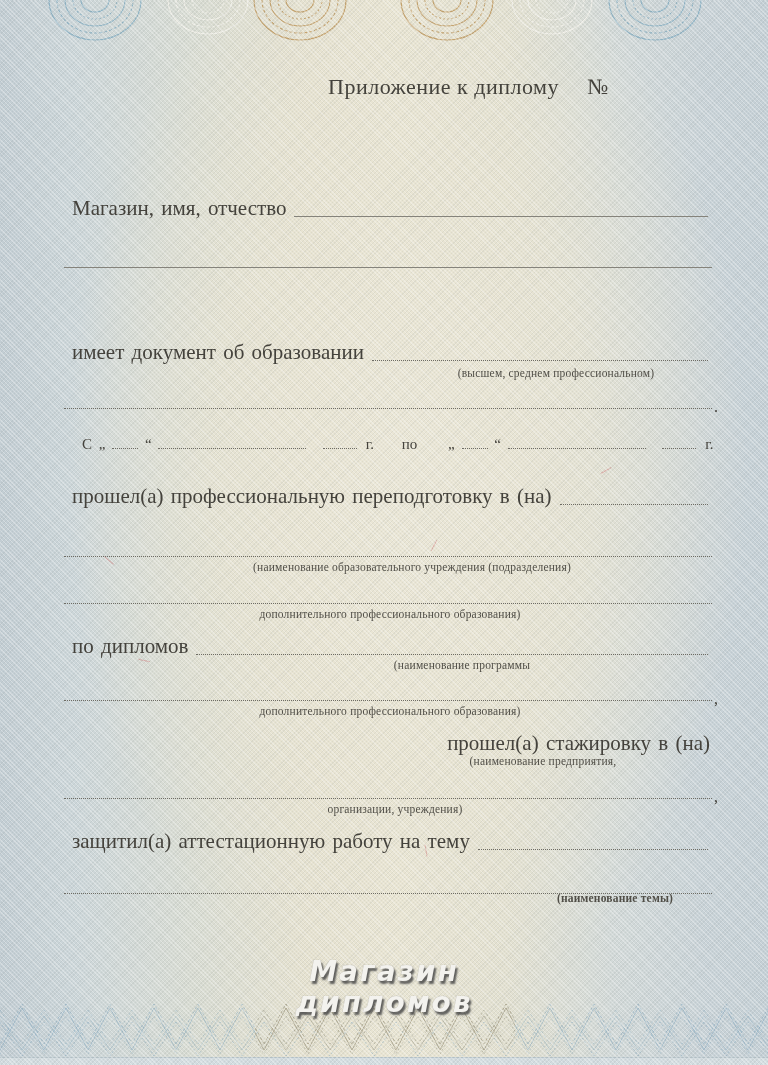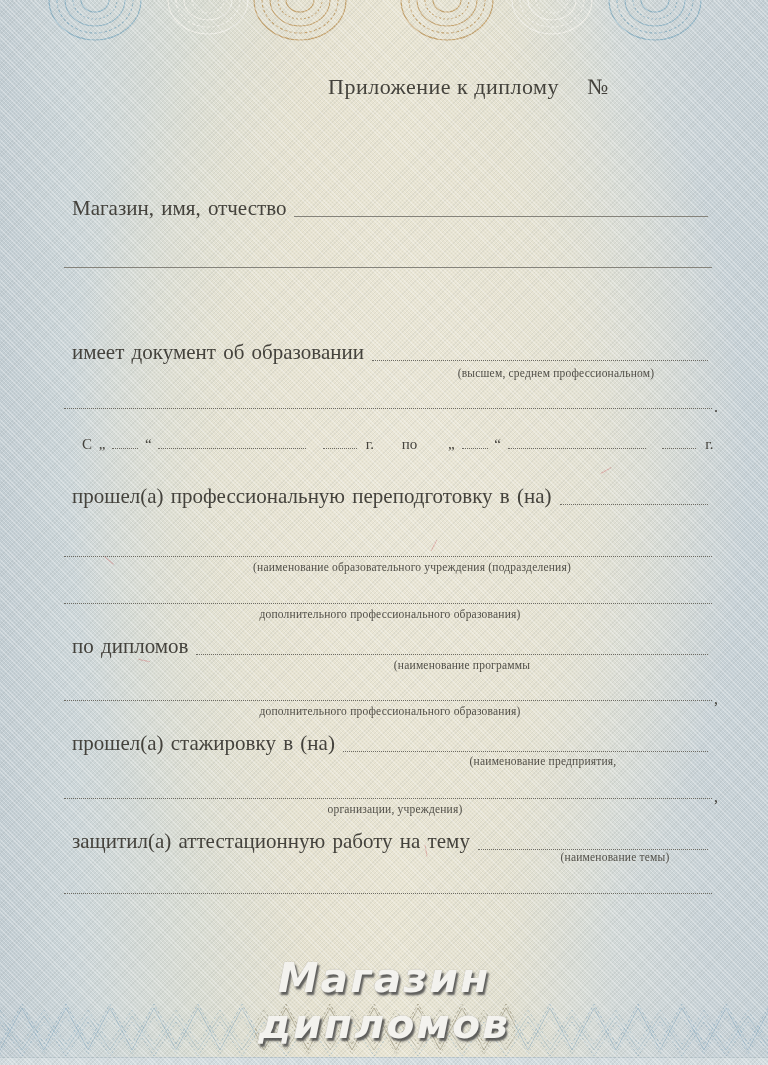--- a/index.html
+++ b/index.html
@@ -204,7 +204,7 @@
     </div>
     <div class="hint" style="top:705px;left:390px;">дополнительного профессионального образования)</div>
 
-    <div class="row" style="top:731px;">
+    <div class="row" style="top:731px;flex-direction:column;">
       <span>прошел(а) стажировку в (на)</span>
       <span class="fill"></span>
     </div>

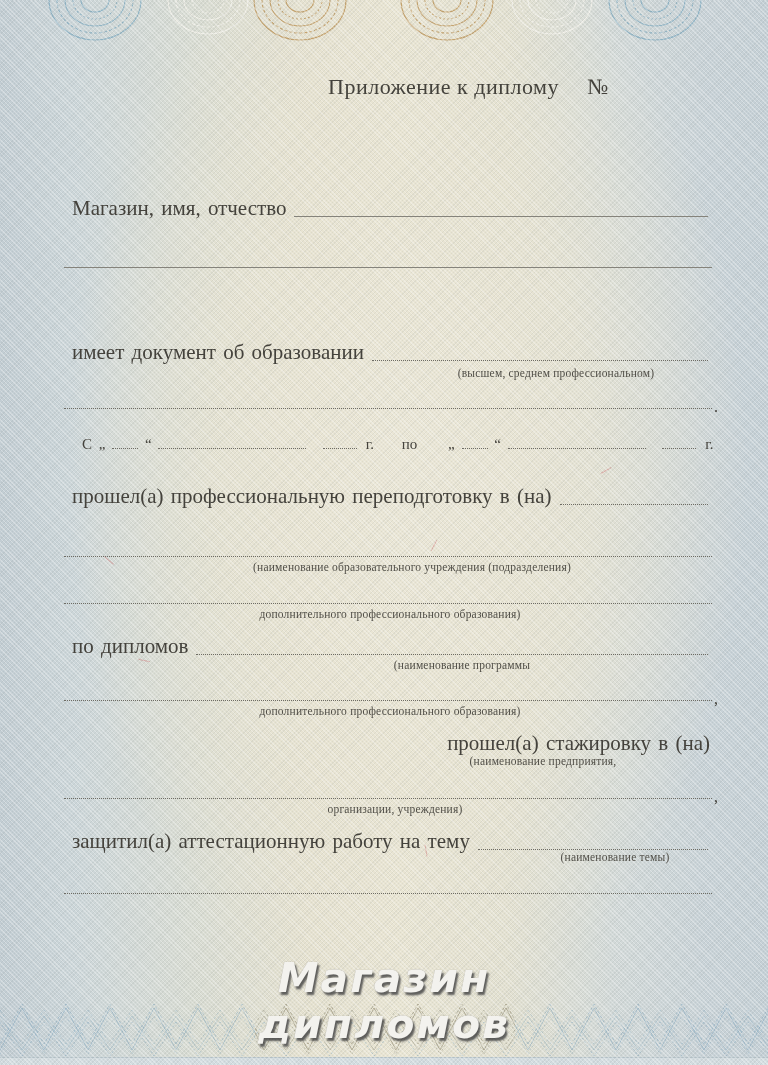--- a/index.html
+++ b/index.html
@@ -220,7 +220,7 @@
       <span>защитил(а) аттестационную работу на тему</span>
       <span class="fill"></span>
     </div>
-    <div class="hint" style="top:851px;left:615px;">(наименование темы)</div>
+    <div class="hint" style="top:892px;left:615px;font-weight:bold;">(наименование темы)</div>
 
     <div class="line" style="top:893px;"></div>
   </div>

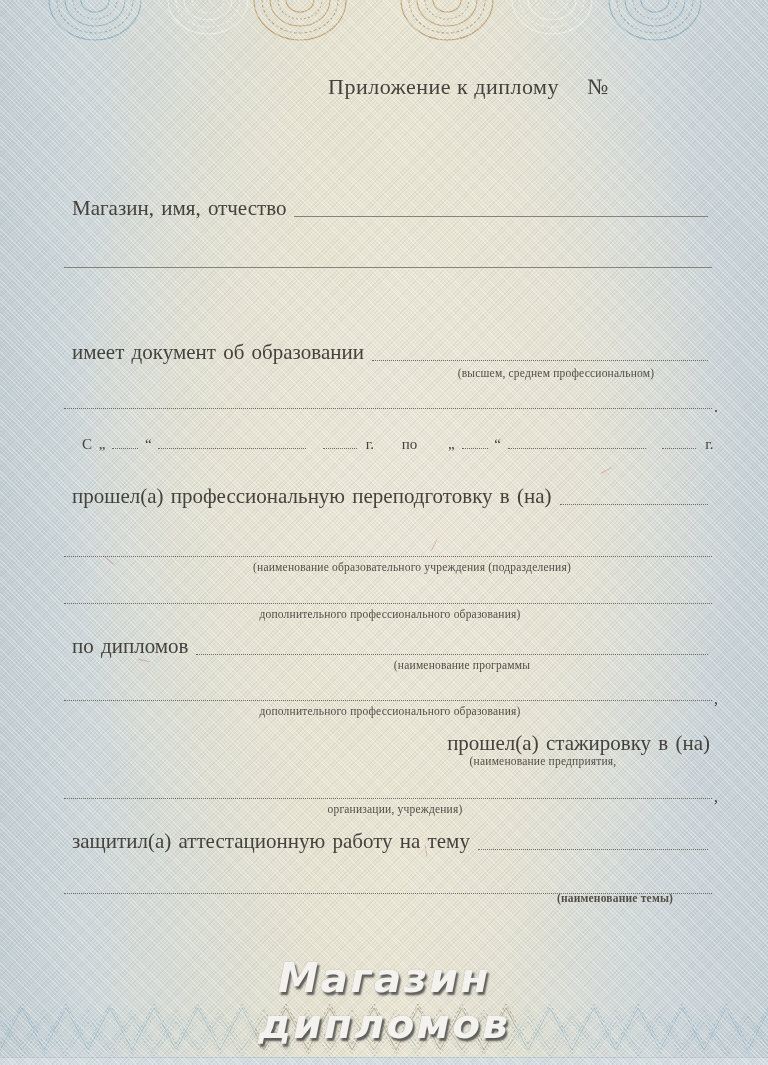--- a/index.html
+++ b/index.html
@@ -50,7 +50,7 @@
 
   .watermark{position:absolute;left:50%;top:956px;transform:translateX(-50%);z-index:4;
     text-align:center;font-family:"DejaVu Sans","Liberation Sans",sans-serif;
-    font-style:italic;font-weight:700;font-size:41px;line-height:1.12;letter-spacing:2px;
+    font-style:italic;font-weight:700;font-size:28px;line-height:1.12;letter-spacing:2px;
     color:var(--watermark);
     text-shadow:2px 3px 2px rgba(72,72,72,.85), 0 0 1px rgba(90,90,90,.5);}
 

